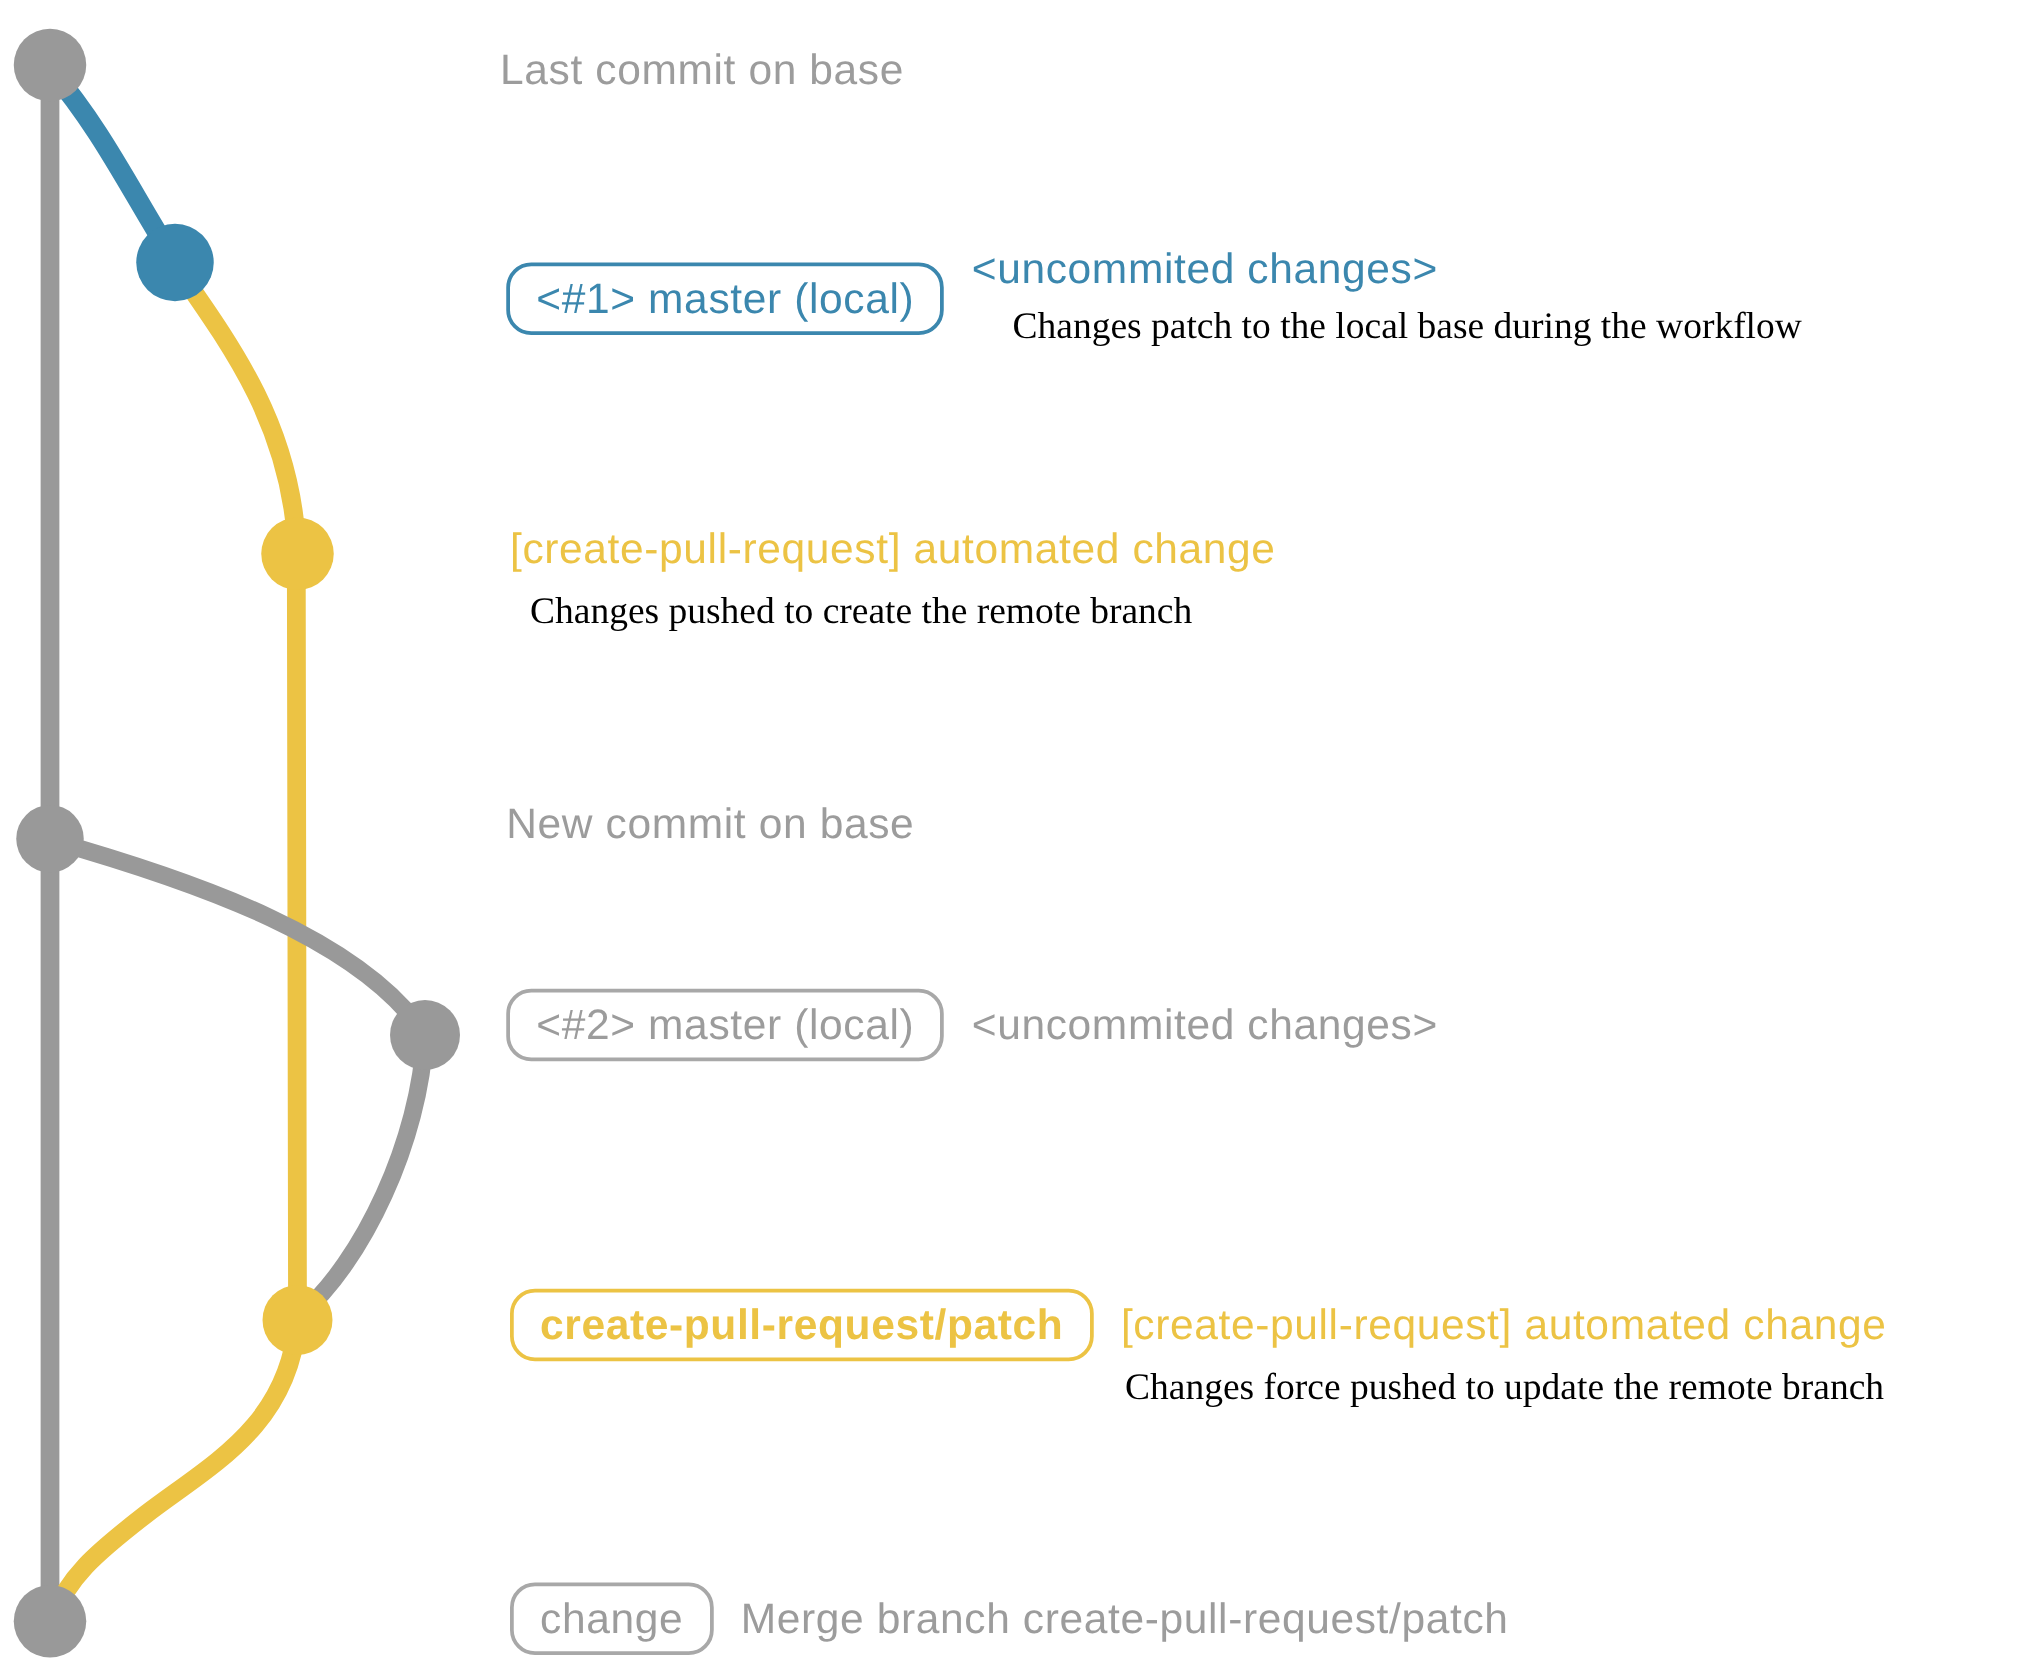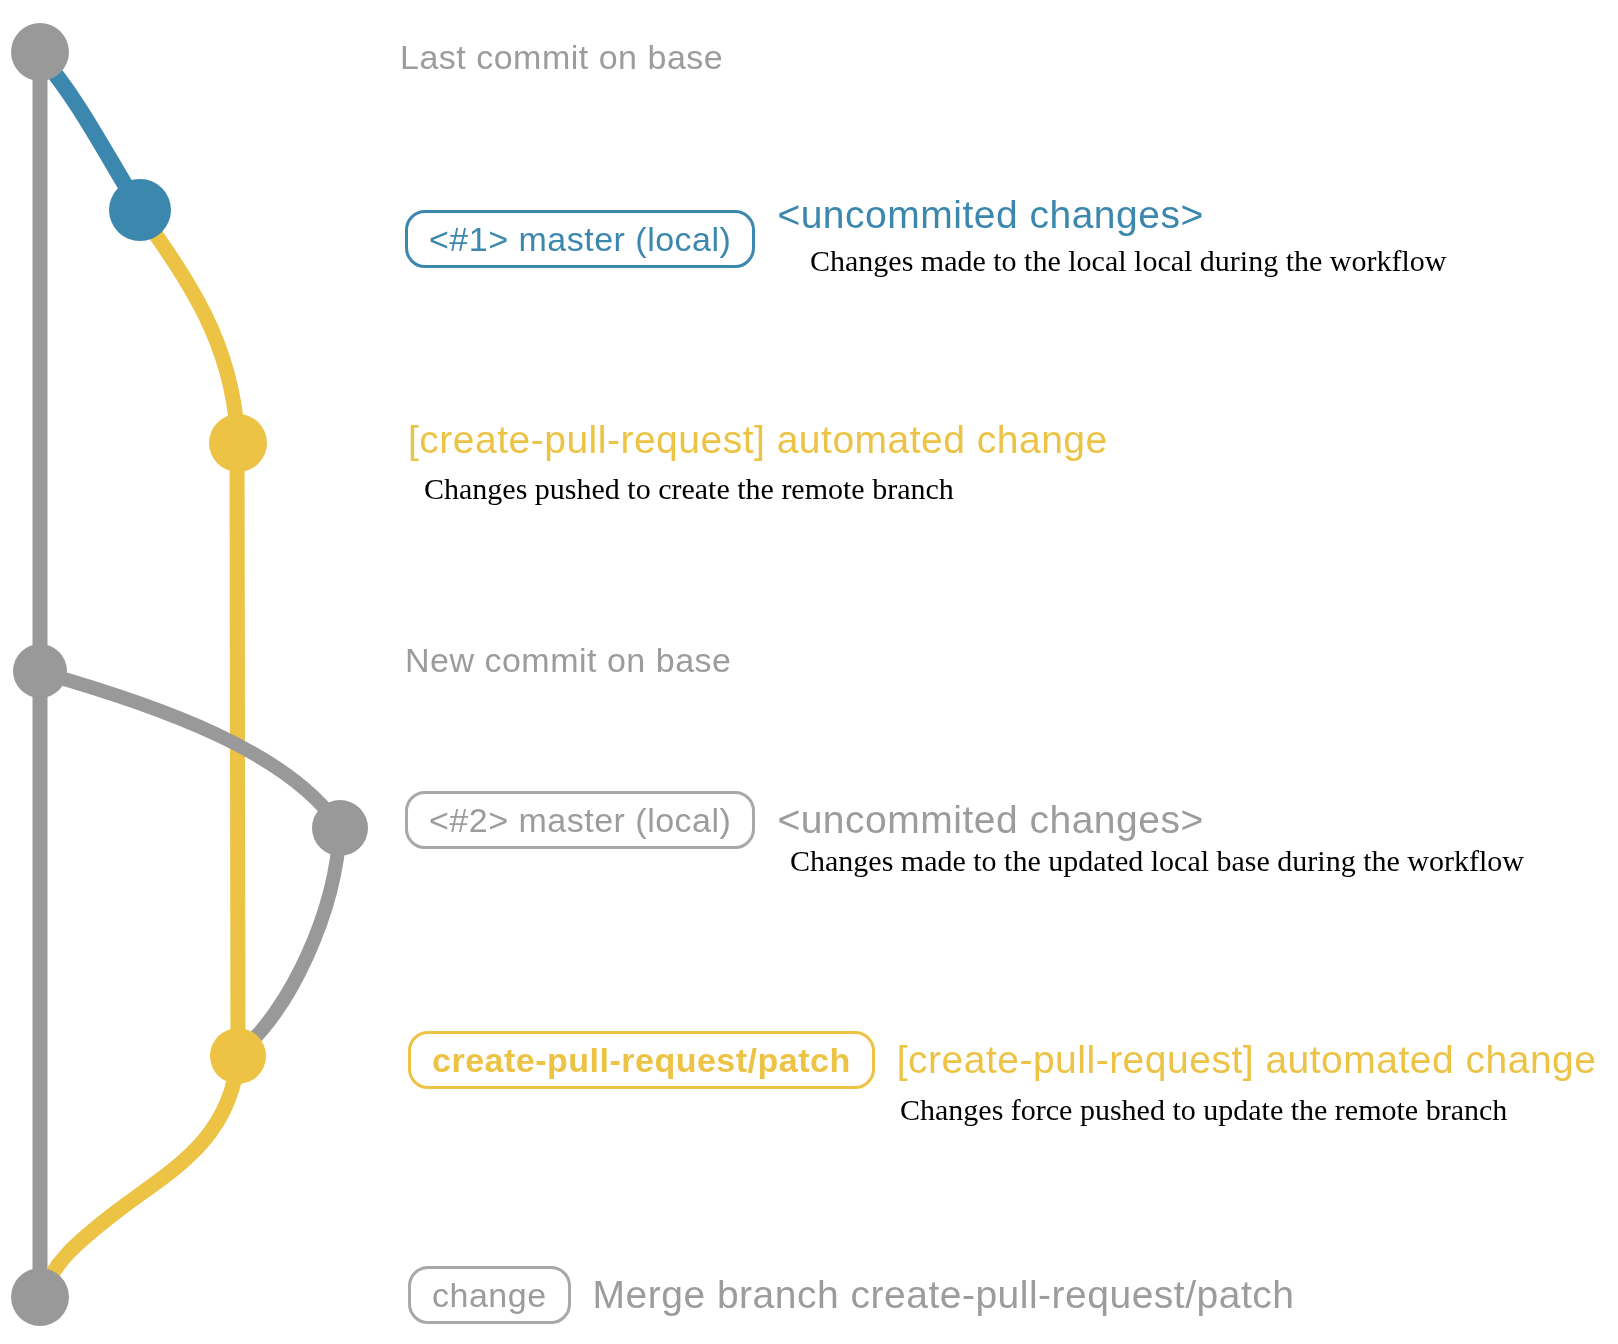--- a/index.html
+++ b/index.html
@@ -49,7 +49,7 @@
   .badge.blue{color:var(--branch-blue);border-color:var(--branch-blue);margin-top:48px;}
   .badge.yellow{color:var(--branch-yellow);border-color:var(--branch-yellow);font-weight:bold;}
   .badge.gray{color:var(--text-gray);border-color:var(--border-gray);}
-  .annot{font-size:39px;letter-spacing:0.5px;}
+  .annot{font-size:34px;letter-spacing:0.5px;}
   .annot.blue{color:var(--branch-blue);}
   .annot.yellow{color:var(--branch-yellow);}
   .annot.gray{color:var(--text-gray);}

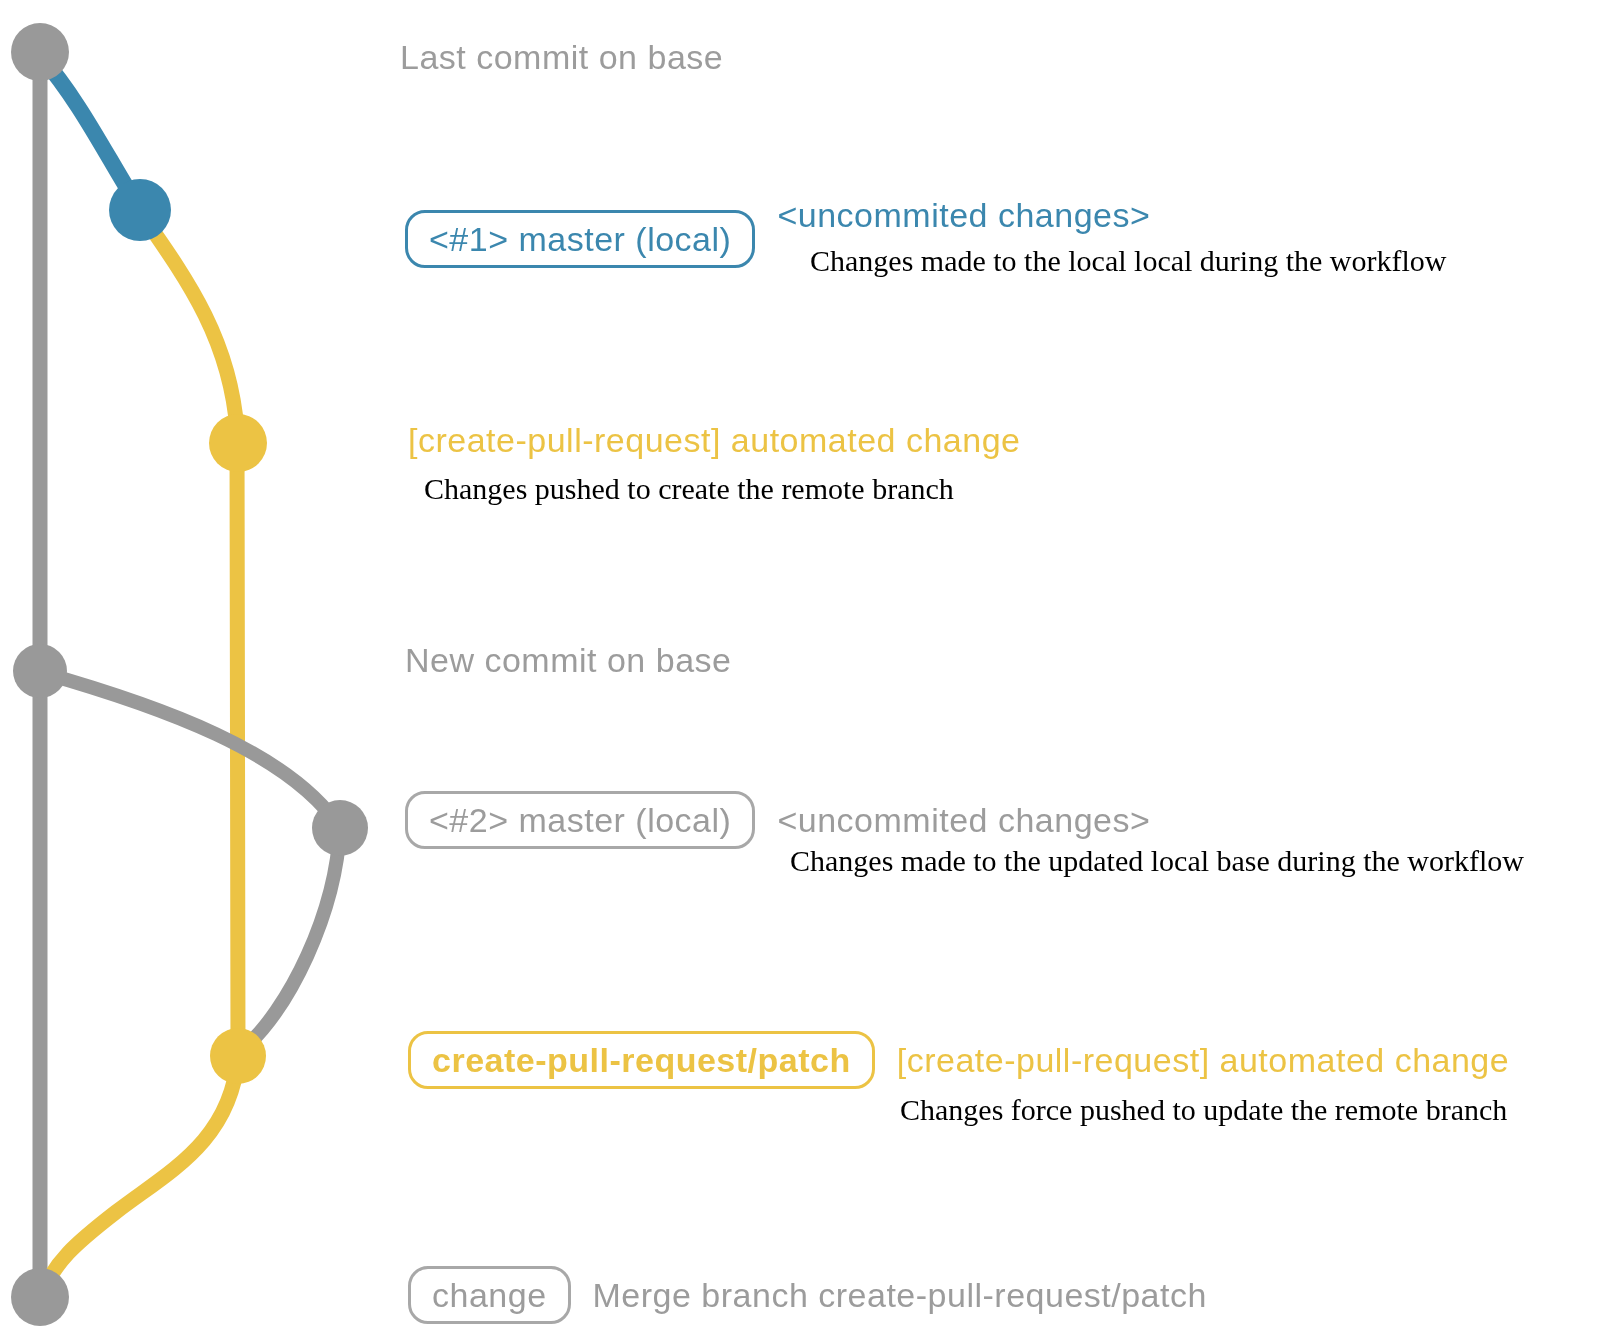--- a/index.html
+++ b/index.html
@@ -106,7 +106,7 @@
     <span class="badge blue">&lt;#1&gt; master (local)</span>
     <span class="annot blue">&lt;uncommited changes&gt;</span>
   </div>
-  <div class="desc" style="left:810px;top:261px">Changes made to the local local during the workflow</div>
+  <div class="desc" style="left:810px;top:261px">Changes patch to the local base during the workflow</div>
 
   <div class="row" style="left:408px;top:440px">
     <span class="annot yellow">[create-pull-request] automated change</span>

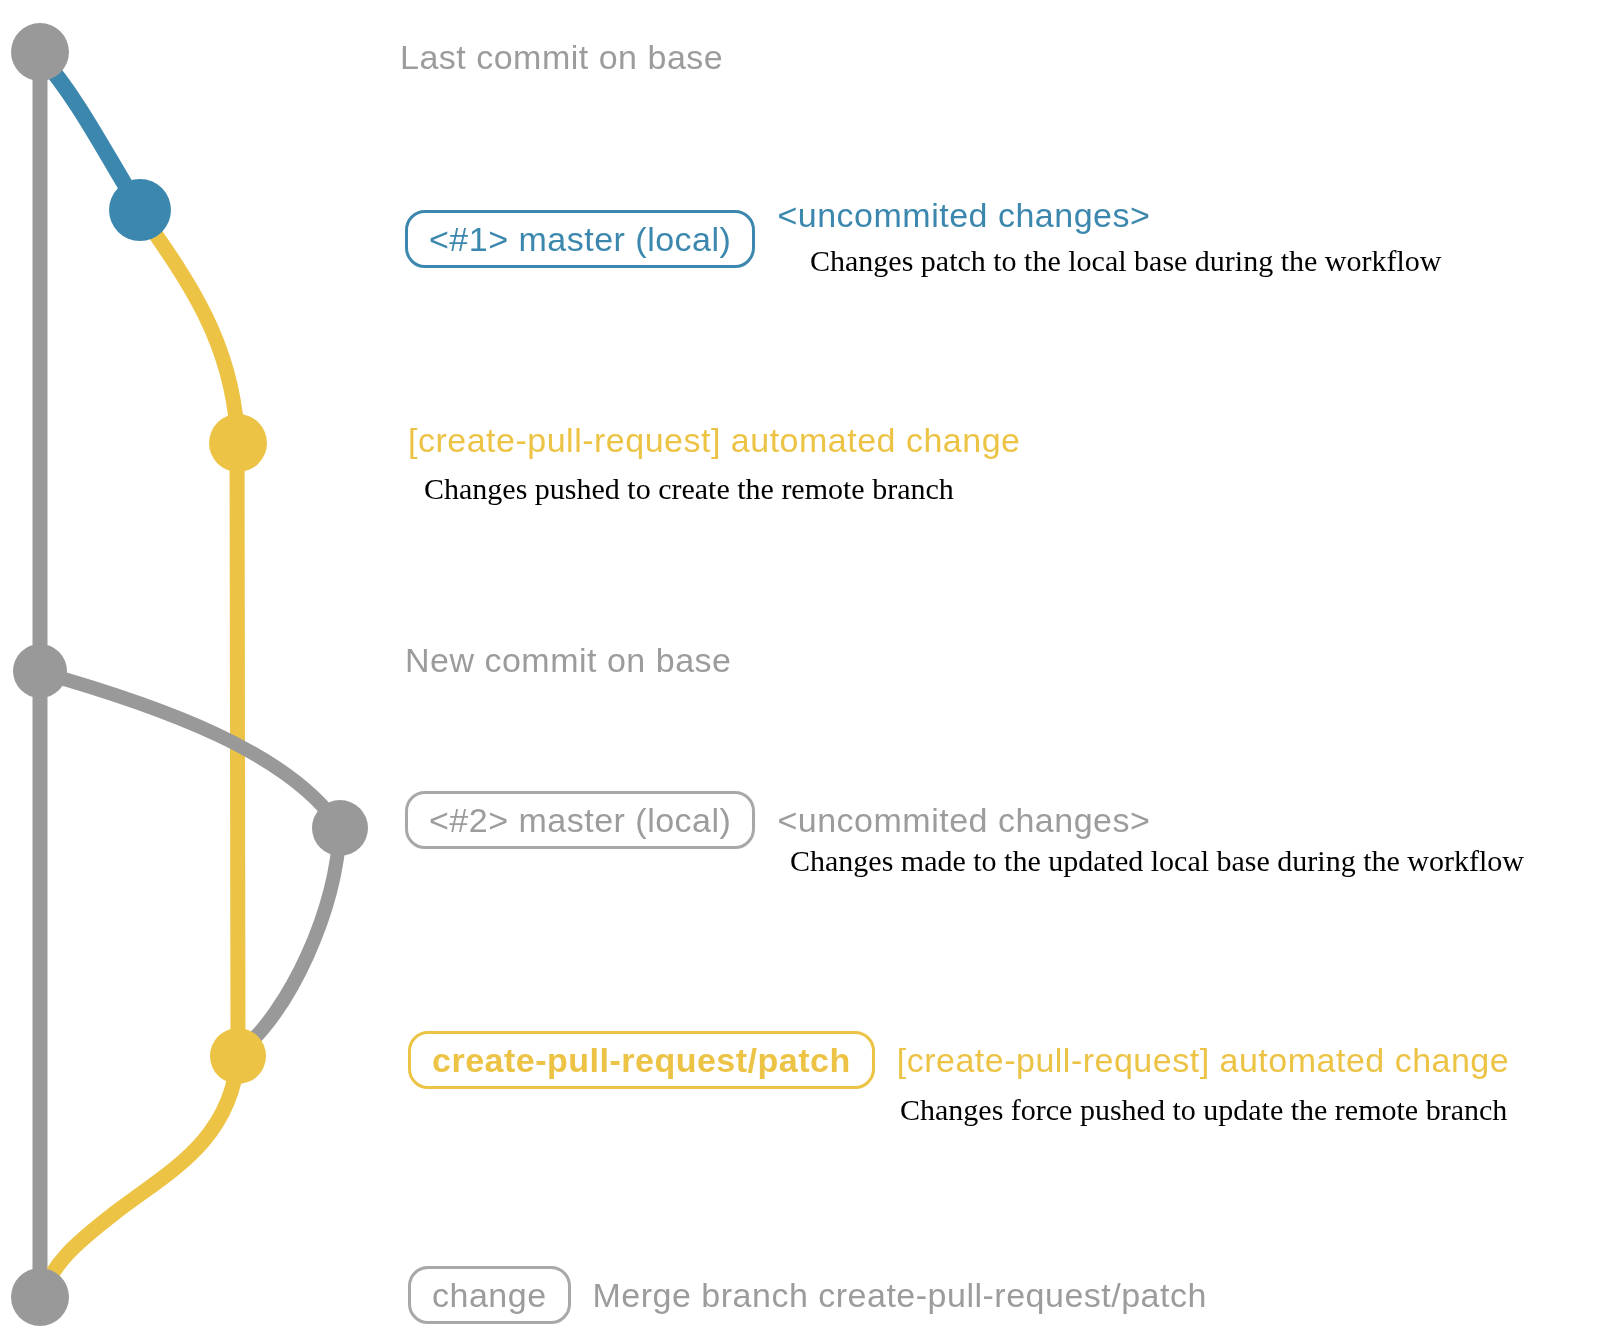--- a/index.html
+++ b/index.html
@@ -121,7 +121,6 @@
     <span class="badge gray">&lt;#2&gt; master (local)</span>
     <span class="annot gray">&lt;uncommited changes&gt;</span>
   </div>
-  <div class="desc" style="left:790px;top:861px">Changes made to the updated local base during the workflow</div>
 
   <div class="row" style="left:408px;top:1060px">
     <span class="badge yellow">create-pull-request/patch</span>

